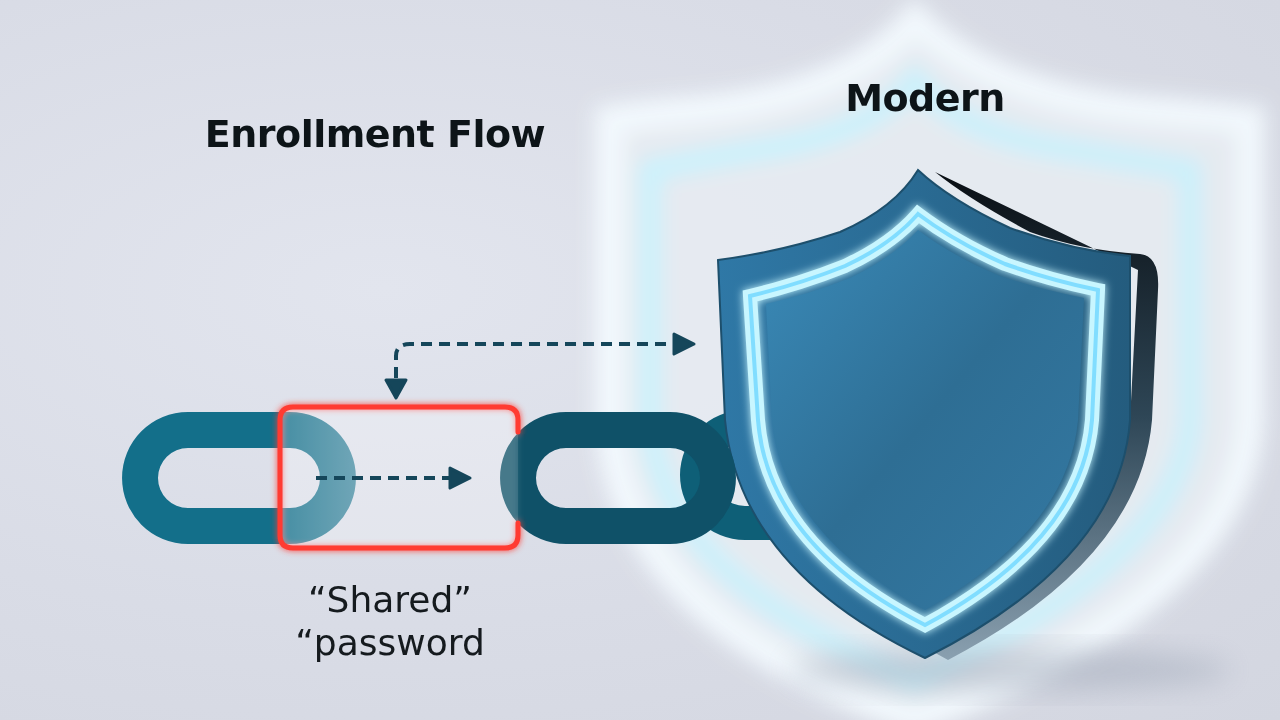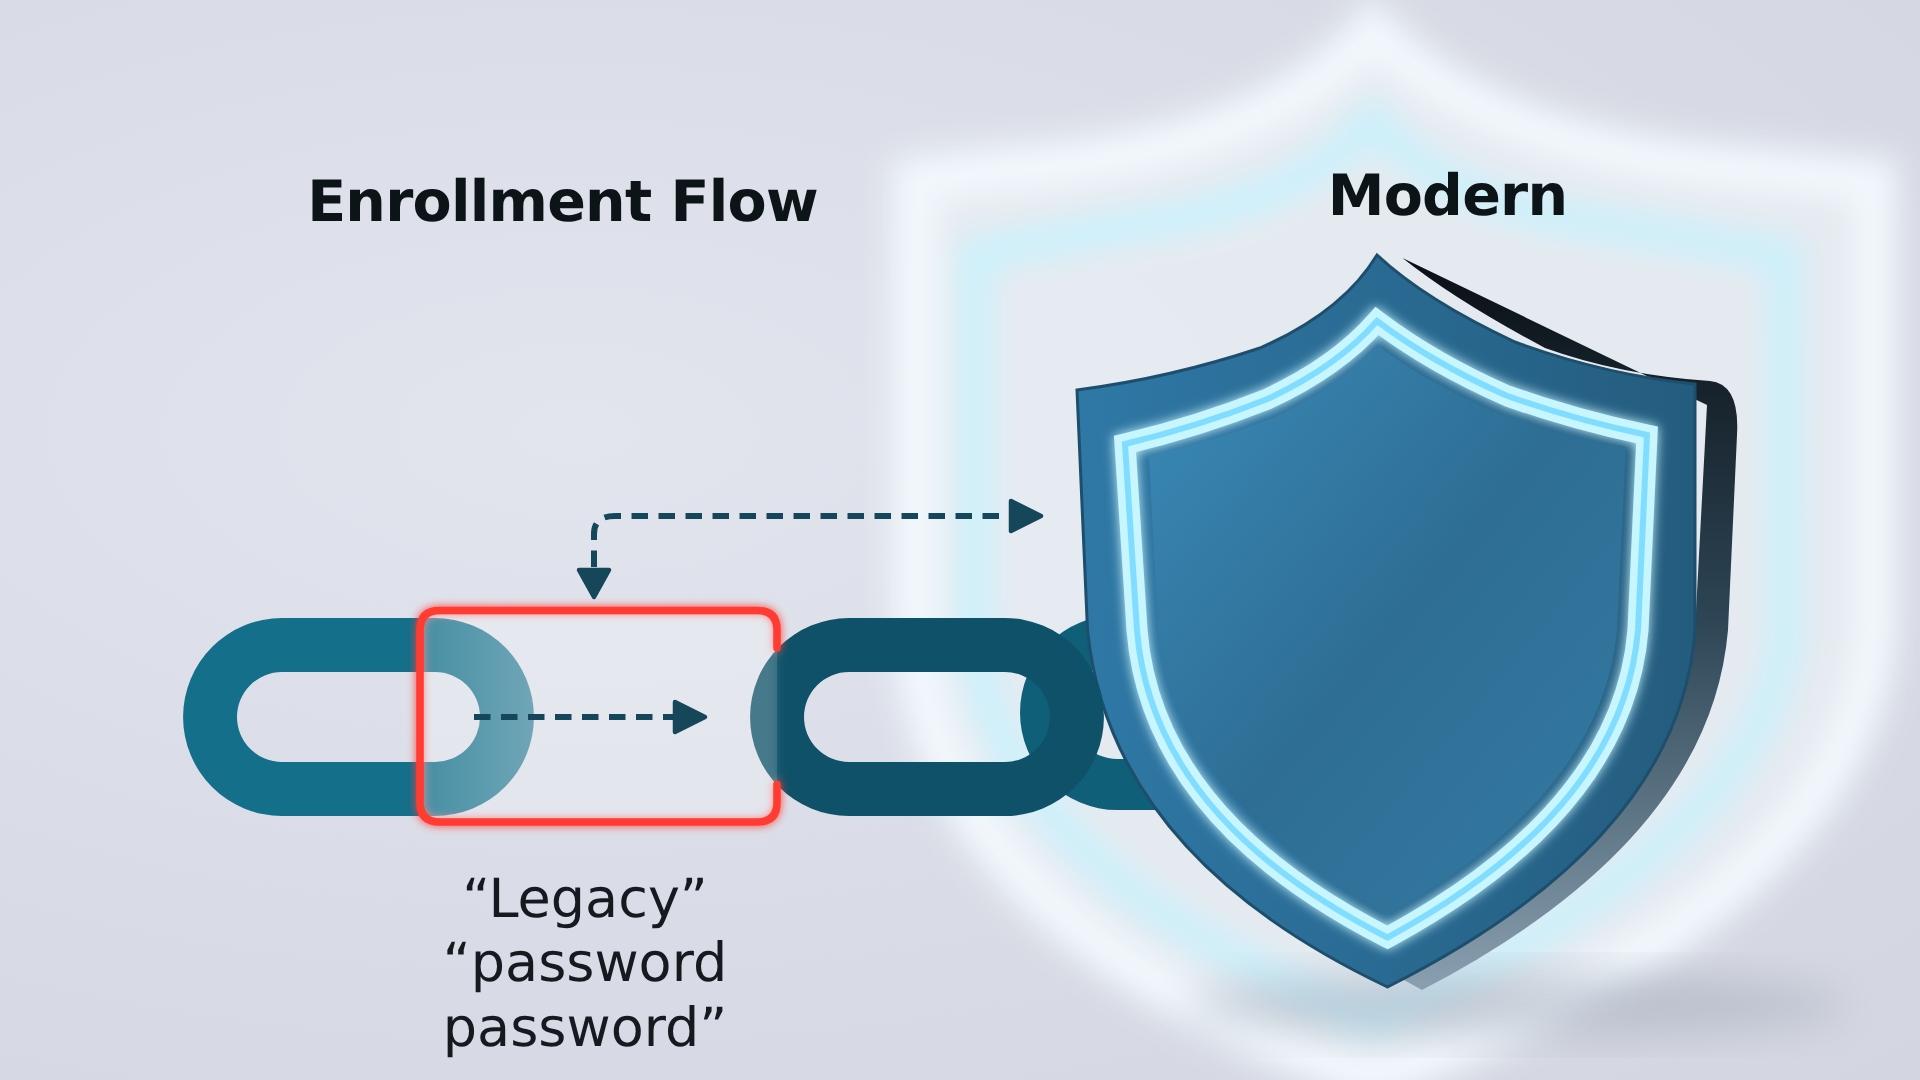--- a/index.html
+++ b/index.html
@@ -17,7 +17,7 @@
     font-weight:700; line-height:1.18; letter-spacing:-0.5px;
   }
   .title-left { left:170px; top:112px; width:410px; font-size:38px; }
-  .title-right { left:730px; top:76px; width:470px; font-size:38px;margin-top:32px; }
+  .title-right { left:690px; top:76px; width:470px; font-size:38px; }
   .title span { display:block; }
 
   .caption {

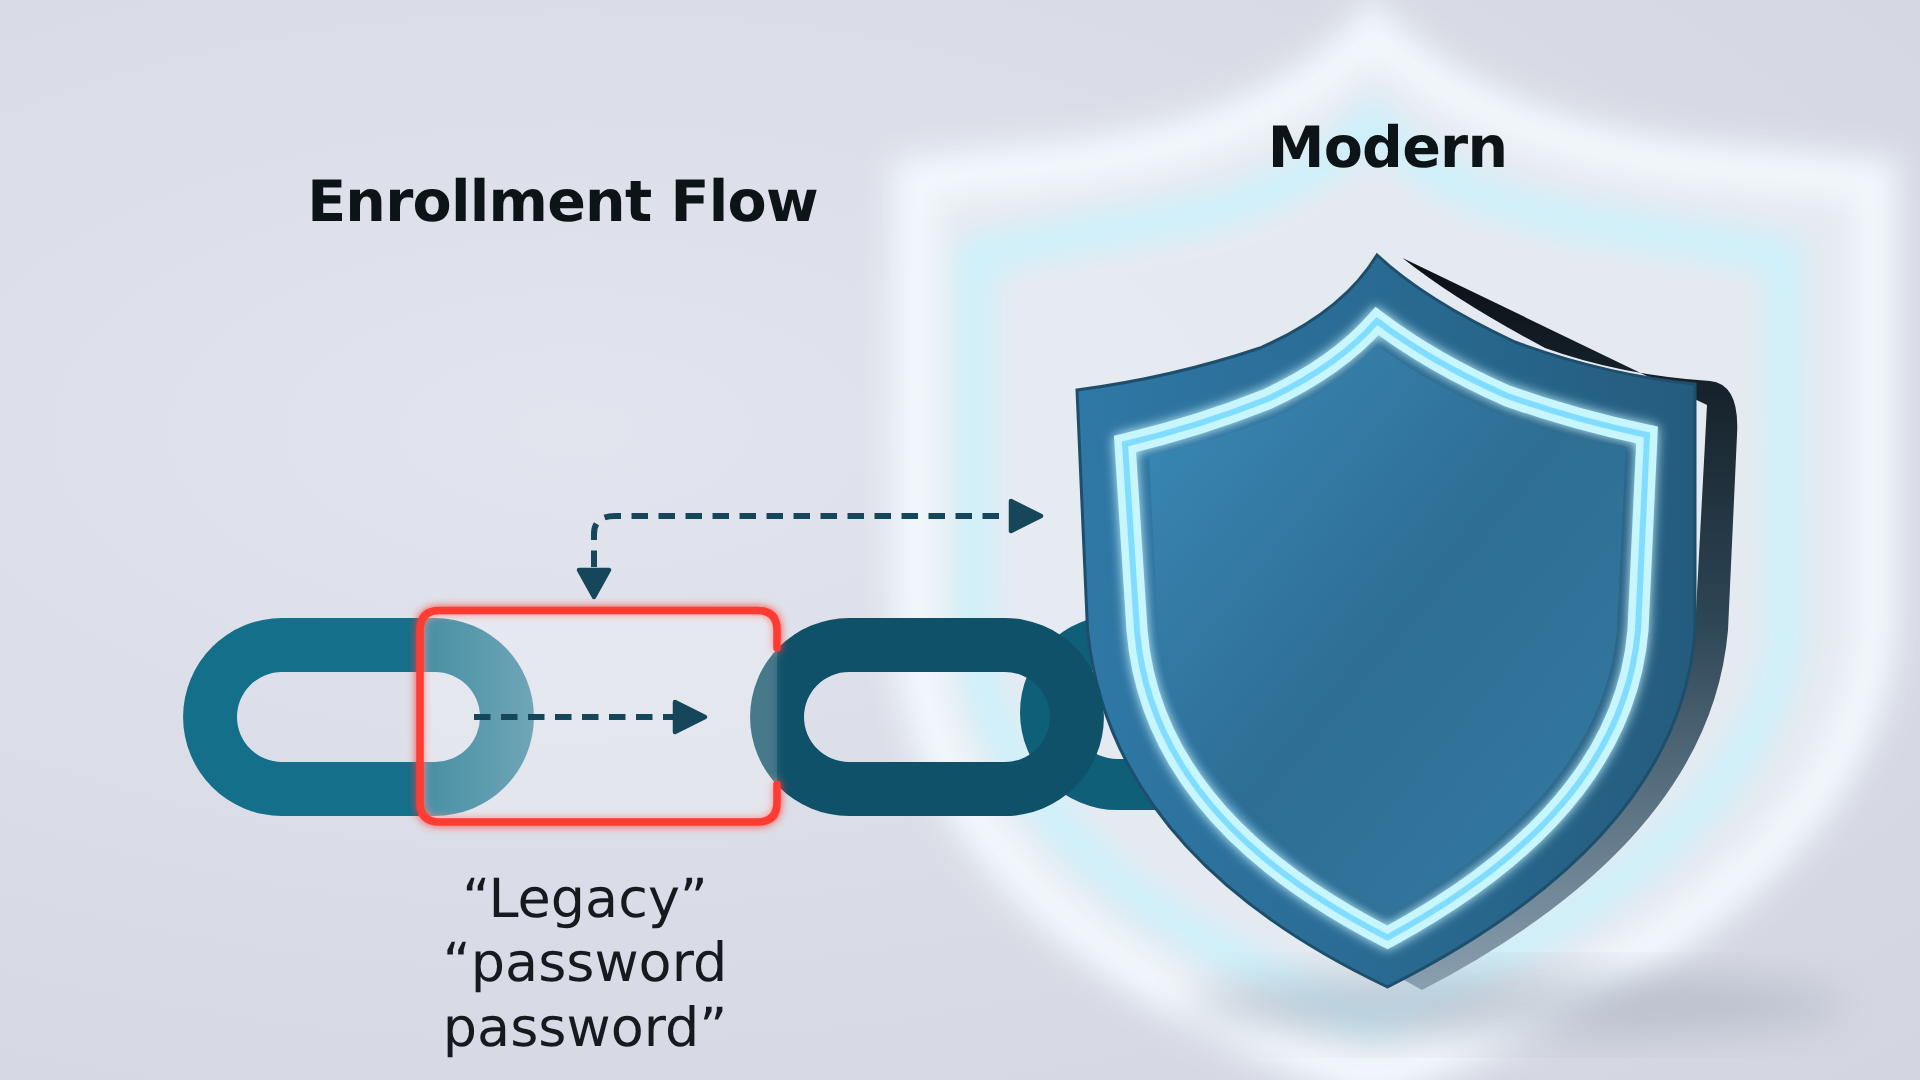--- a/index.html
+++ b/index.html
@@ -140,7 +140,7 @@
   </h1>
 
   <div class="caption">
-    <span>“Legacy”</span>
+    <span>“Shared”</span>
     <span>“password</span>
     <span>password”</span>
   </div>

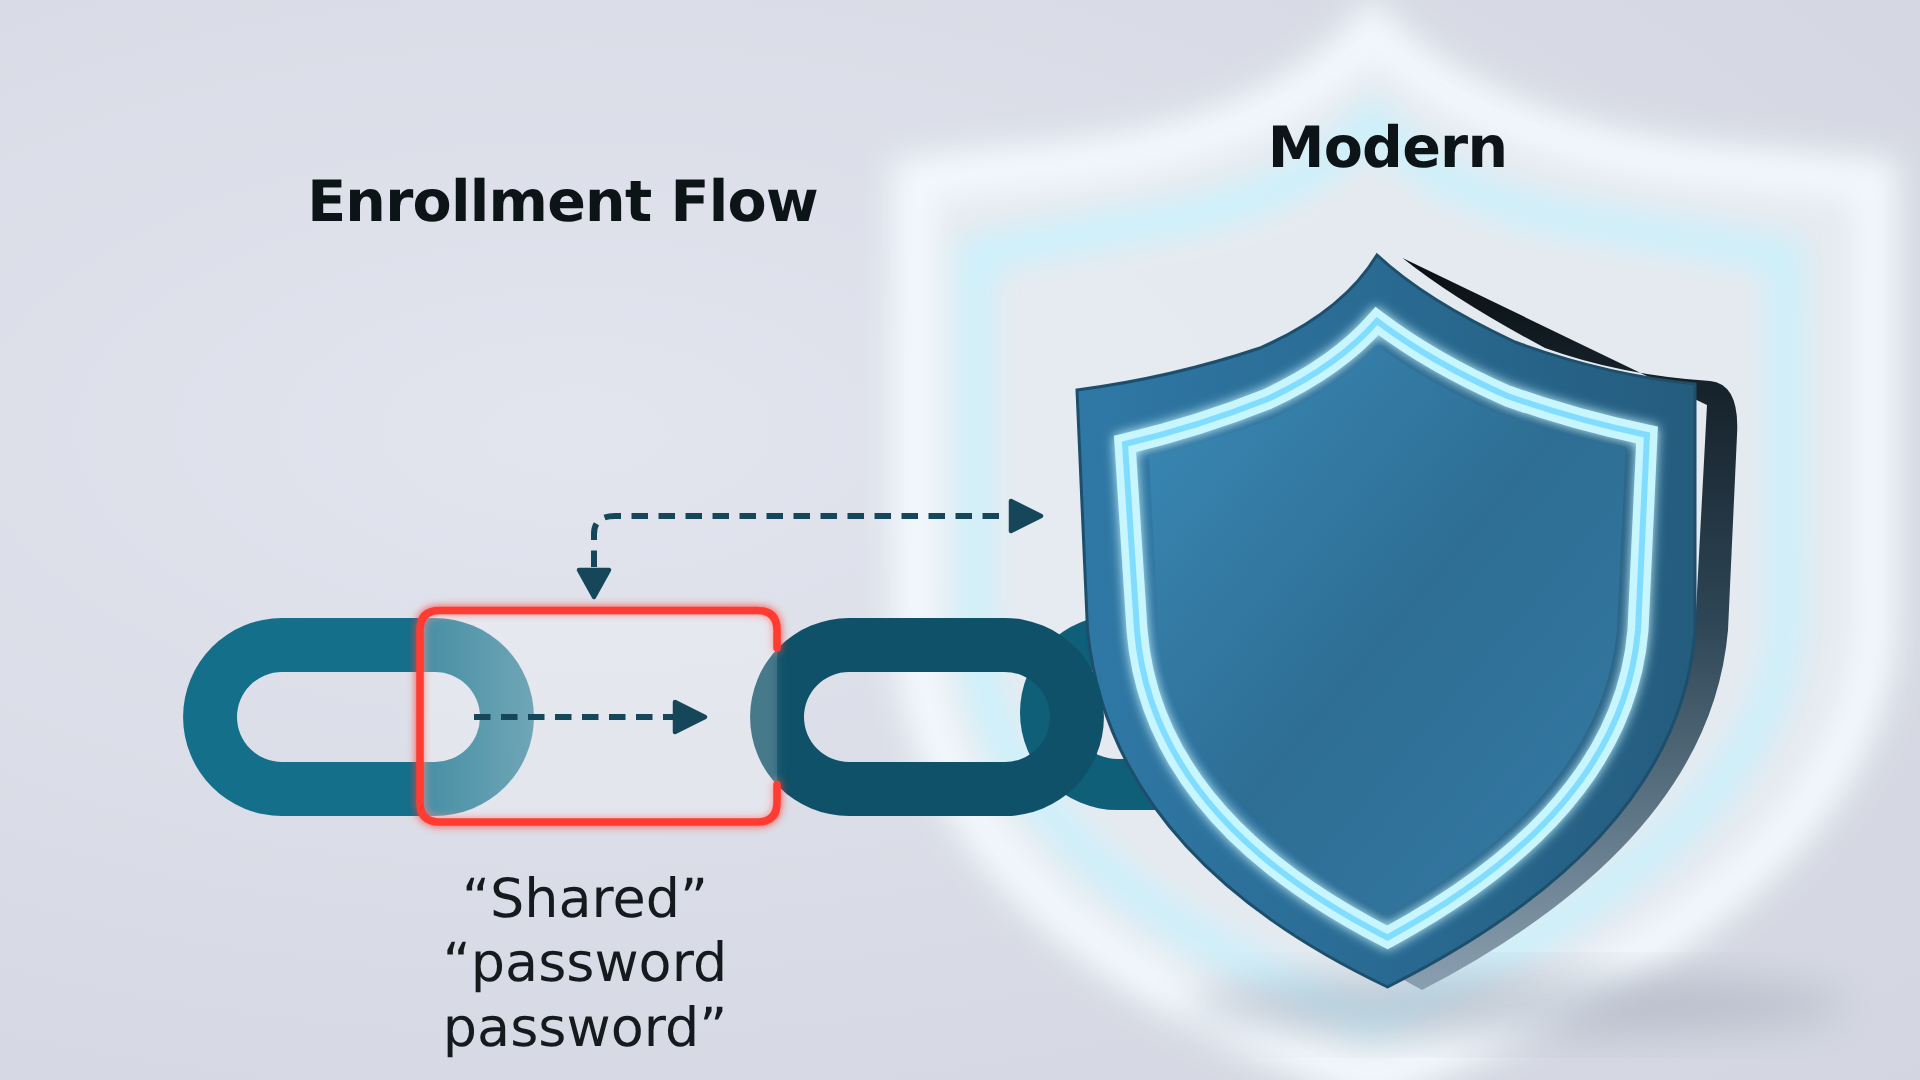--- a/index.html
+++ b/index.html
@@ -142,7 +142,6 @@
   <div class="caption">
     <span>“Shared”</span>
     <span>“password</span>
-    <span>password”</span>
   </div>
 </div>
 

